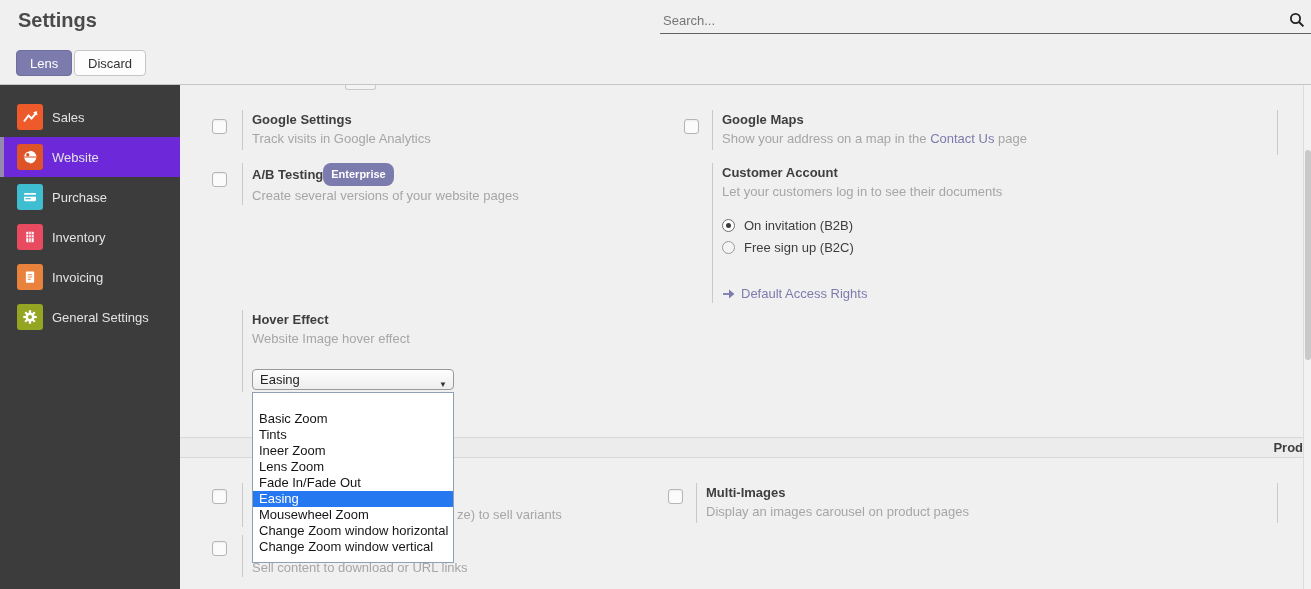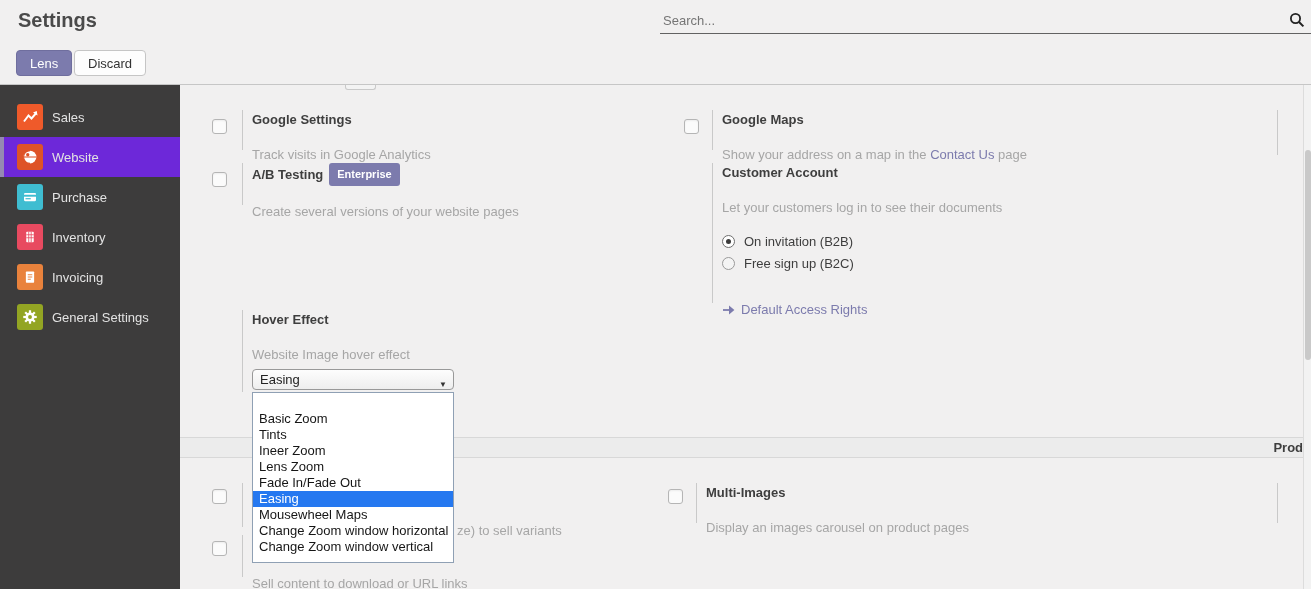--- a/index.html
+++ b/index.html
@@ -30,7 +30,7 @@
   .vline { position:absolute; width:1px; background:#c9c9c9; }
   .txt { position:absolute; top:0; }
   .t { font-size:13px; font-weight:bold; color:#3e3e3e; line-height:19px; }
-  .d { font-size:13px; color:#a6a6a6; line-height:19px;margin-top:16px; }
+  .d { font-size:13px; color:#a6a6a6; line-height:19px; }
   .lnk { color:#7c7bad; cursor:pointer; }
   .badge { display:inline-block; background:#7c7bad; color:#fff; font-size:11px; font-weight:bold; border-radius:3px; padding:2px 8px; margin-left:6px; vertical-align:1px; }
   .radio-line { display:flex; align-items:center; height:22px; cursor:pointer; }

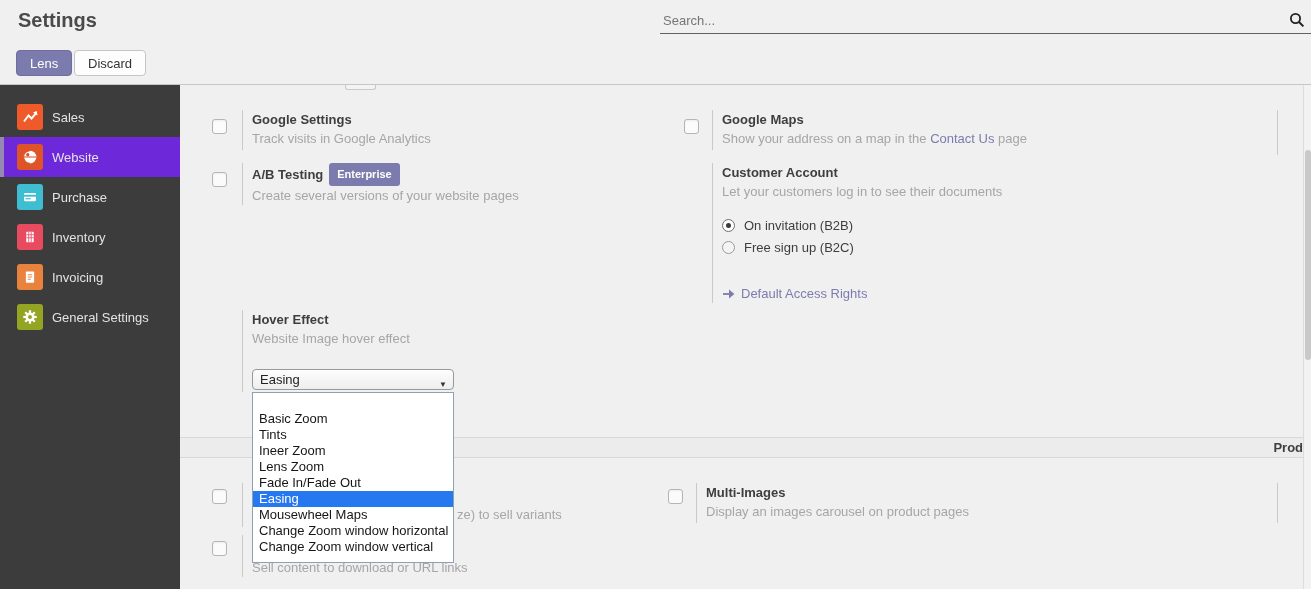--- a/index.html
+++ b/index.html
@@ -32,7 +32,7 @@
   .t { font-size:13px; font-weight:bold; color:#3e3e3e; line-height:19px; }
   .d { font-size:13px; color:#a6a6a6; line-height:19px; }
   .lnk { color:#7c7bad; cursor:pointer; }
-  .badge { display:inline-block; background:#7c7bad; color:#fff; font-size:11px; font-weight:bold; border-radius:3px; padding:2px 8px; margin-left:6px; vertical-align:1px; }
+  .badge { display:inline-block; background:#7c7bad; color:#fff; font-size:11px; font-weight:bold; border-radius:8px; padding:2px 8px; margin-left:0; vertical-align:1px; }
   .radio-line { display:flex; align-items:center; height:22px; cursor:pointer; }
   .radio { width:13px; height:13px; border-radius:50%; border:1px solid #9a9a9a; background:#f4f4f4; margin-right:9px; position:relative; }
   .radio.sel { background:#fff; border-color:#6f6f6f; }

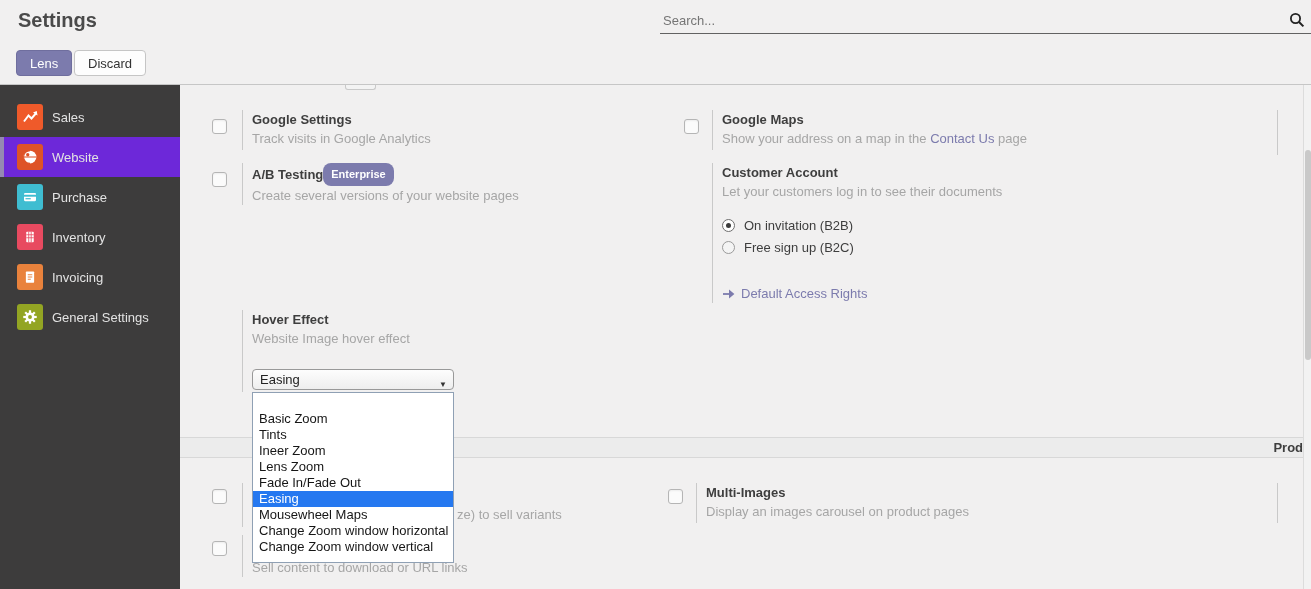--- a/index.html
+++ b/index.html
@@ -252,7 +252,7 @@
   <div class="opt">Lens Zoom</div>
   <div class="opt">Fade In/Fade Out</div>
   <div class="opt hl">Easing</div>
-  <div class="opt">Mousewheel Maps</div>
+  <div class="opt">Mousewheel Zoom</div>
   <div class="opt">Change Zoom window horizontal</div>
   <div class="opt">Change Zoom window vertical</div>
 </div>

